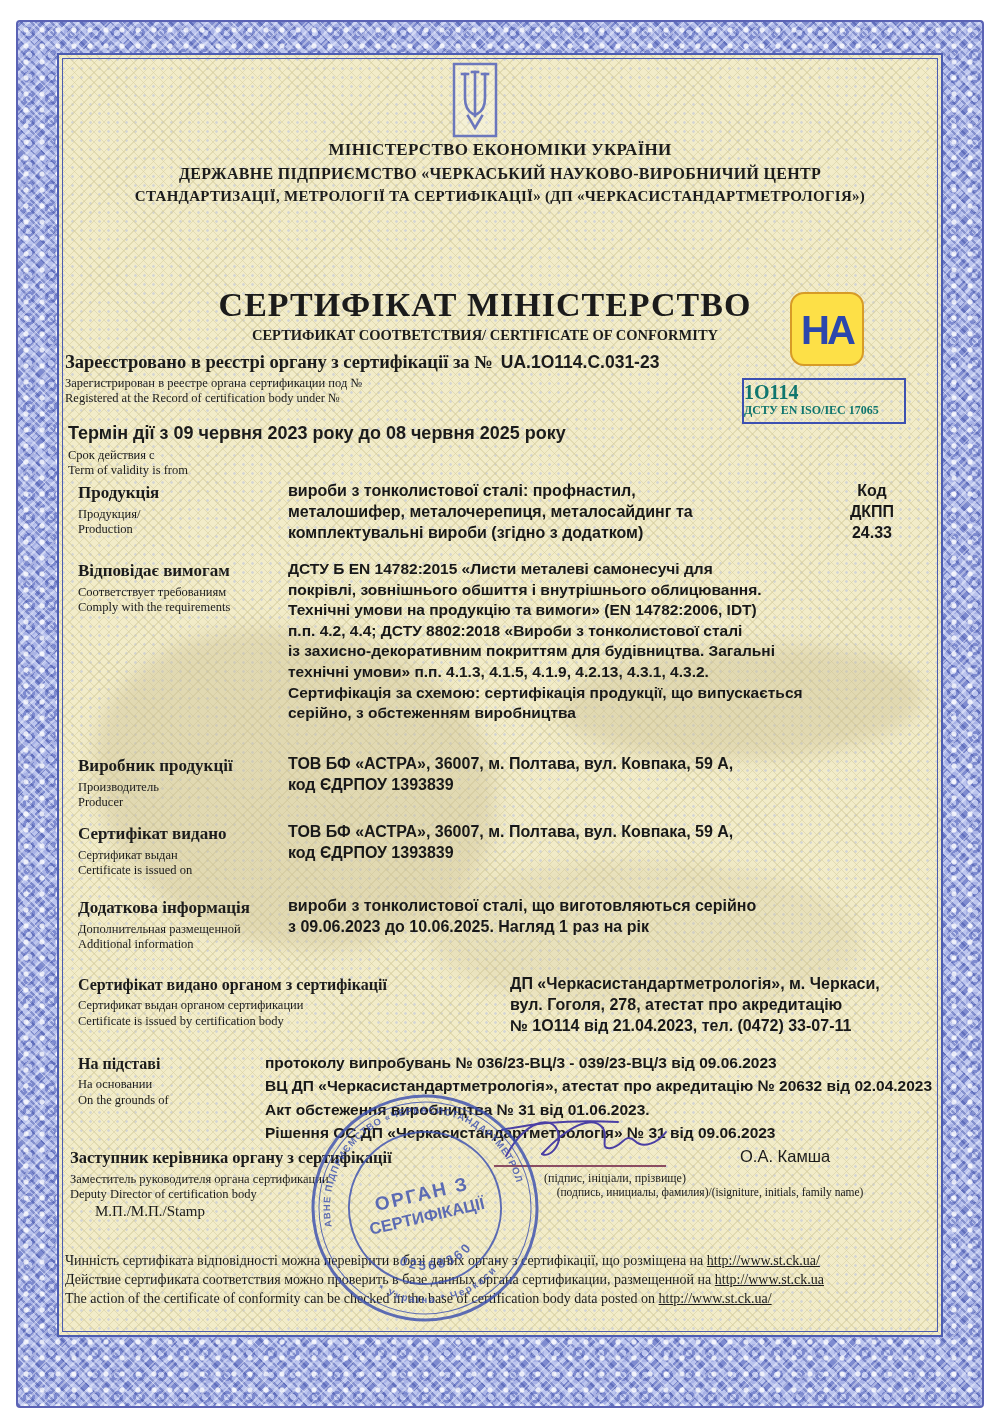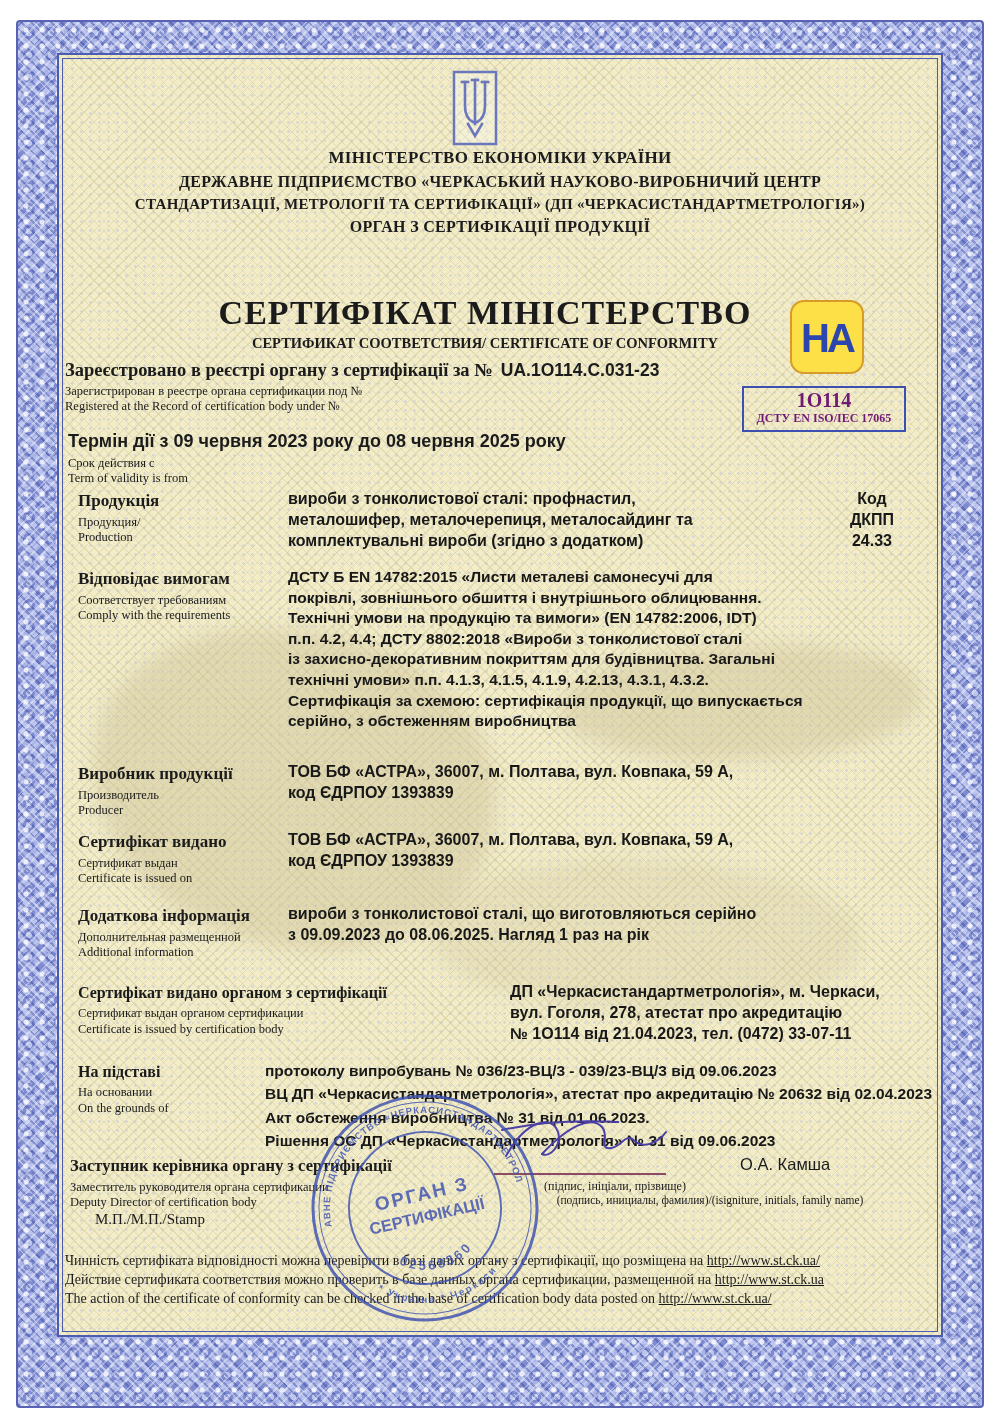--- a/index.html
+++ b/index.html
@@ -26,7 +26,7 @@
     background-size:auto, auto, 9px 9px;}
   .paper-line2{position:absolute;left:62px;top:58px;right:62px;bottom:82px;border:1px solid #4c5cb0;}
   .wm{position:absolute;background:rgba(203,191,148,.42);filter:blur(9px);z-index:1;}
-  .abs{position:absolute;z-index:2;margin-top:8px;}
+  .abs{position:absolute;z-index:2;}
   .center{text-align:center;}
   .serifB{font-family:"Liberation Serif",serif;font-weight:700;}
   .sans{font-family:"Liberation Sans",sans-serif;}

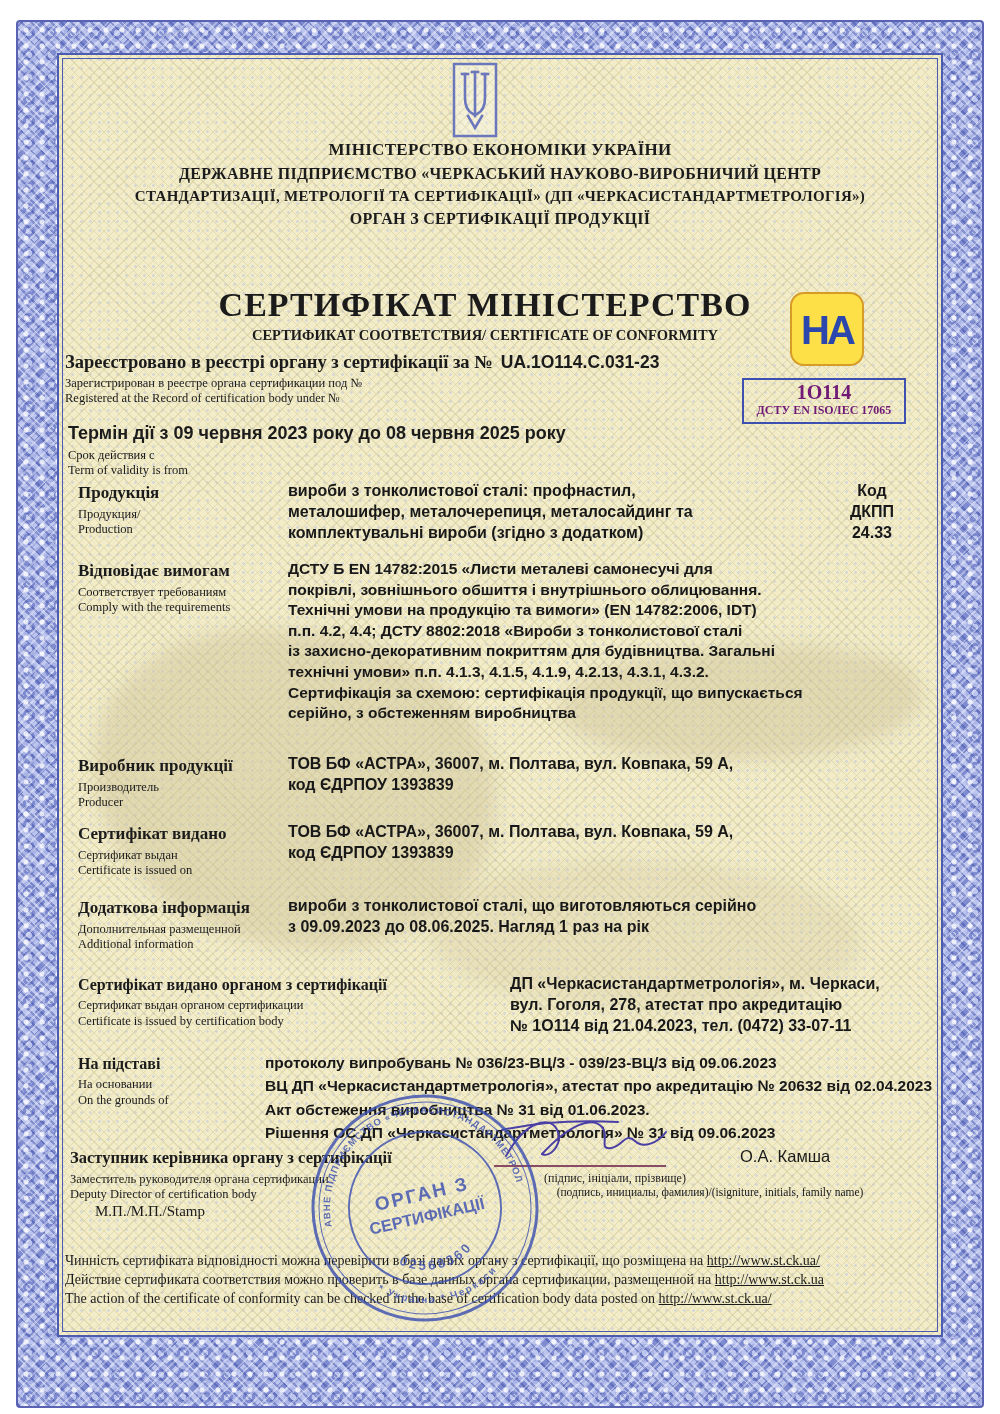--- a/index.html
+++ b/index.html
@@ -77,7 +77,6 @@
     <div class="serifB" style="font-size:17px;">МІНІСТЕРСТВО ЕКОНОМІКИ УКРАЇНИ</div>
     <div class="serifB" style="font-size:16px;margin-top:5px;">ДЕРЖАВНЕ ПІДПРИЄМСТВО «ЧЕРКАСЬКИЙ НАУКОВО-ВИРОБНИЧИЙ ЦЕНТР</div>
     <div class="serifB" style="font-size:15px;margin-top:5px;">СТАНДАРТИЗАЦІЇ, МЕТРОЛОГІЇ ТА СЕРТИФІКАЦІЇ» (ДП «ЧЕРКАСИСТАНДАРТМЕТРОЛОГІЯ»)</div>
-    <div class="serifB" style="font-size:16px;margin-top:5px;">ОРГАН З СЕРТИФІКАЦІЇ ПРОДУКЦІЇ</div>
   </div>
 
   <div class="abs center" style="left:130px;top:286px;width:710px;">

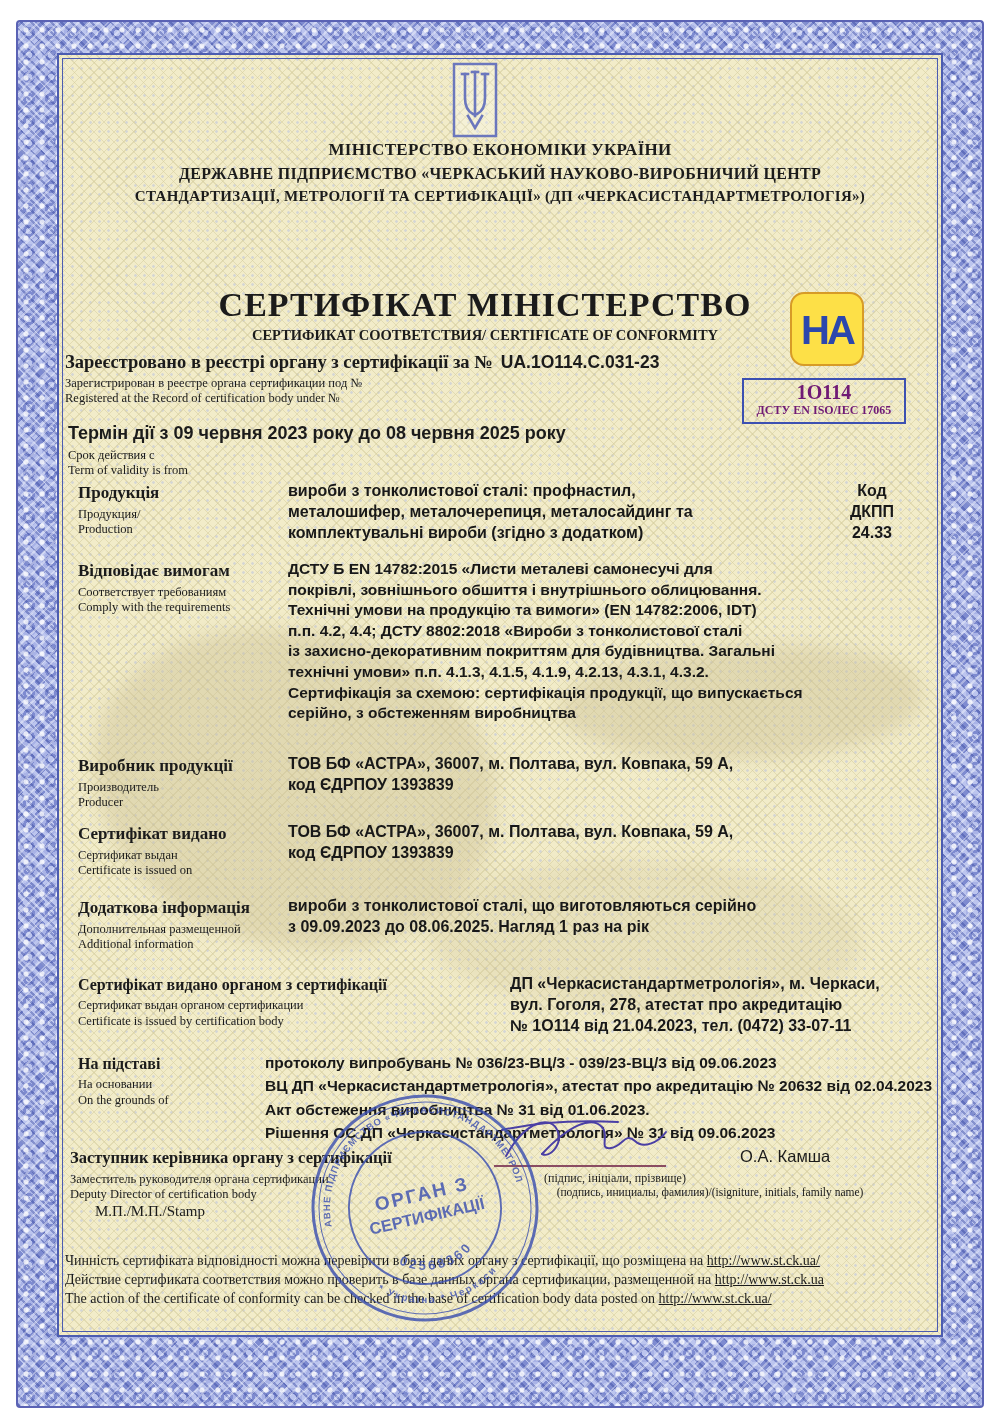--- a/index.html
+++ b/index.html
@@ -39,7 +39,7 @@
   .val155 div{white-space:nowrap;}
   .ministry div{letter-spacing:.3px;}
   .url{text-decoration:underline;}
-  .codebox{border:2px solid #3c50b2;color:#701a75;text-align:center;}
+  .codebox{border:2px solid #3c50b2;color:#0f766e;text-align:left;}
   .stampWrap{position:absolute;left:295px;top:1078px;width:260px;height:260px;
              transform:rotate(-13deg);opacity:.82;z-index:4;pointer-events:none;}
   .sigsvg{position:absolute;left:498px;top:1112px;z-index:4;pointer-events:none;}

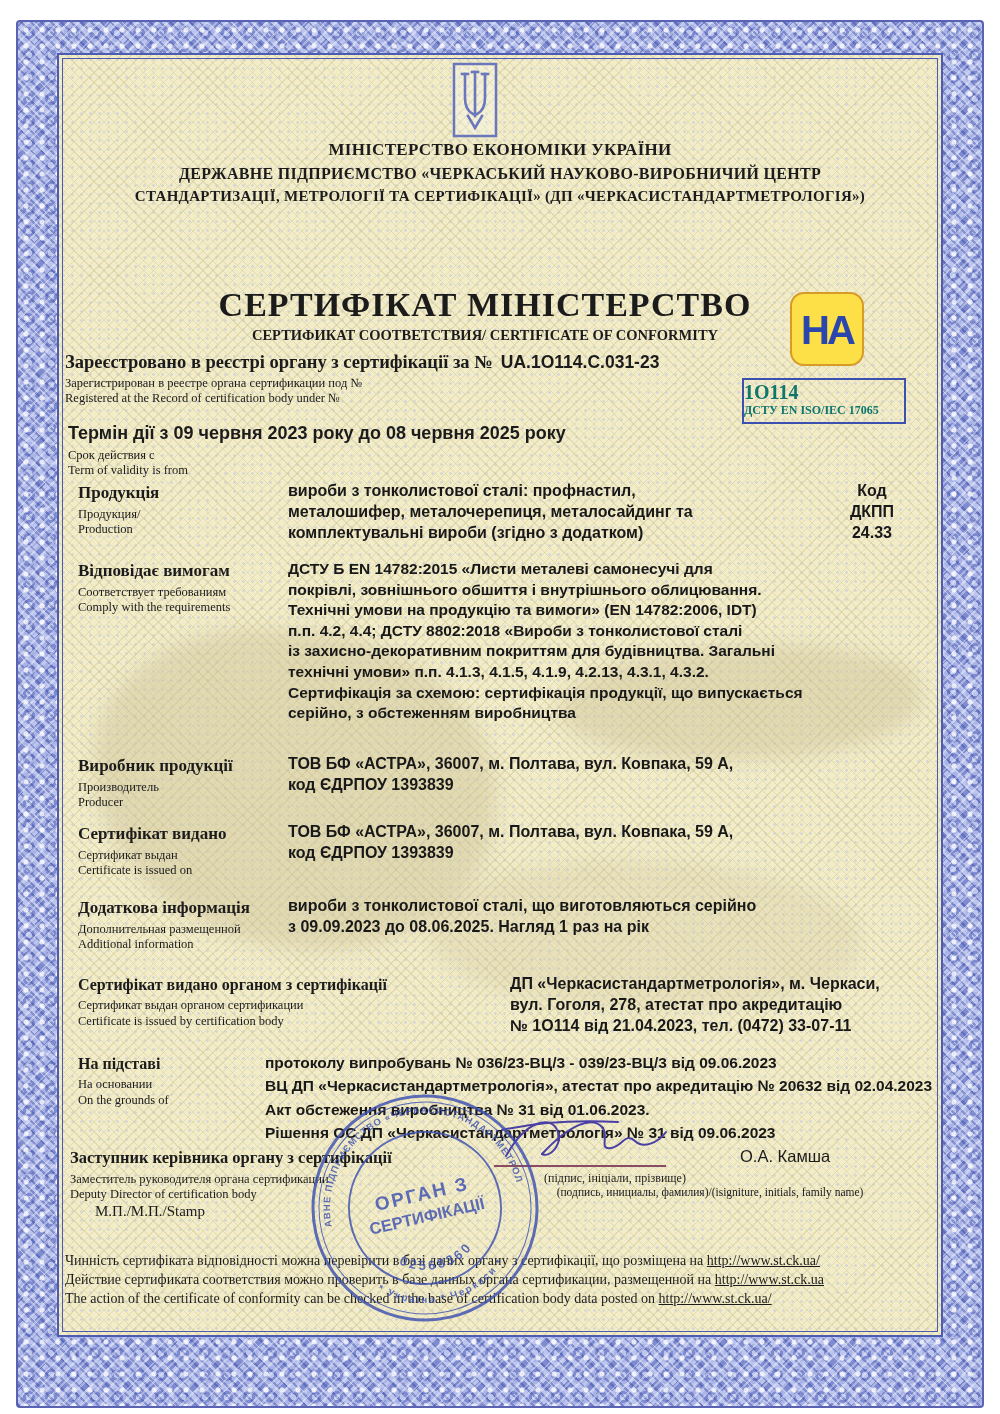--- a/index.html
+++ b/index.html
@@ -168,7 +168,7 @@
   </div>
   <div class="abs val" style="left:288px;top:896px;">
     <div>вироби з тонколистової сталі, що виготовляються серійно</div>
-    <div>з 09.09.2023 до 08.06.2025. Нагляд 1 раз на рік</div>
+    <div>з 09.06.2023 до 10.06.2025. Нагляд 1 раз на рік</div>
   </div>
 
   <div class="abs" style="left:78px;top:976px;">

